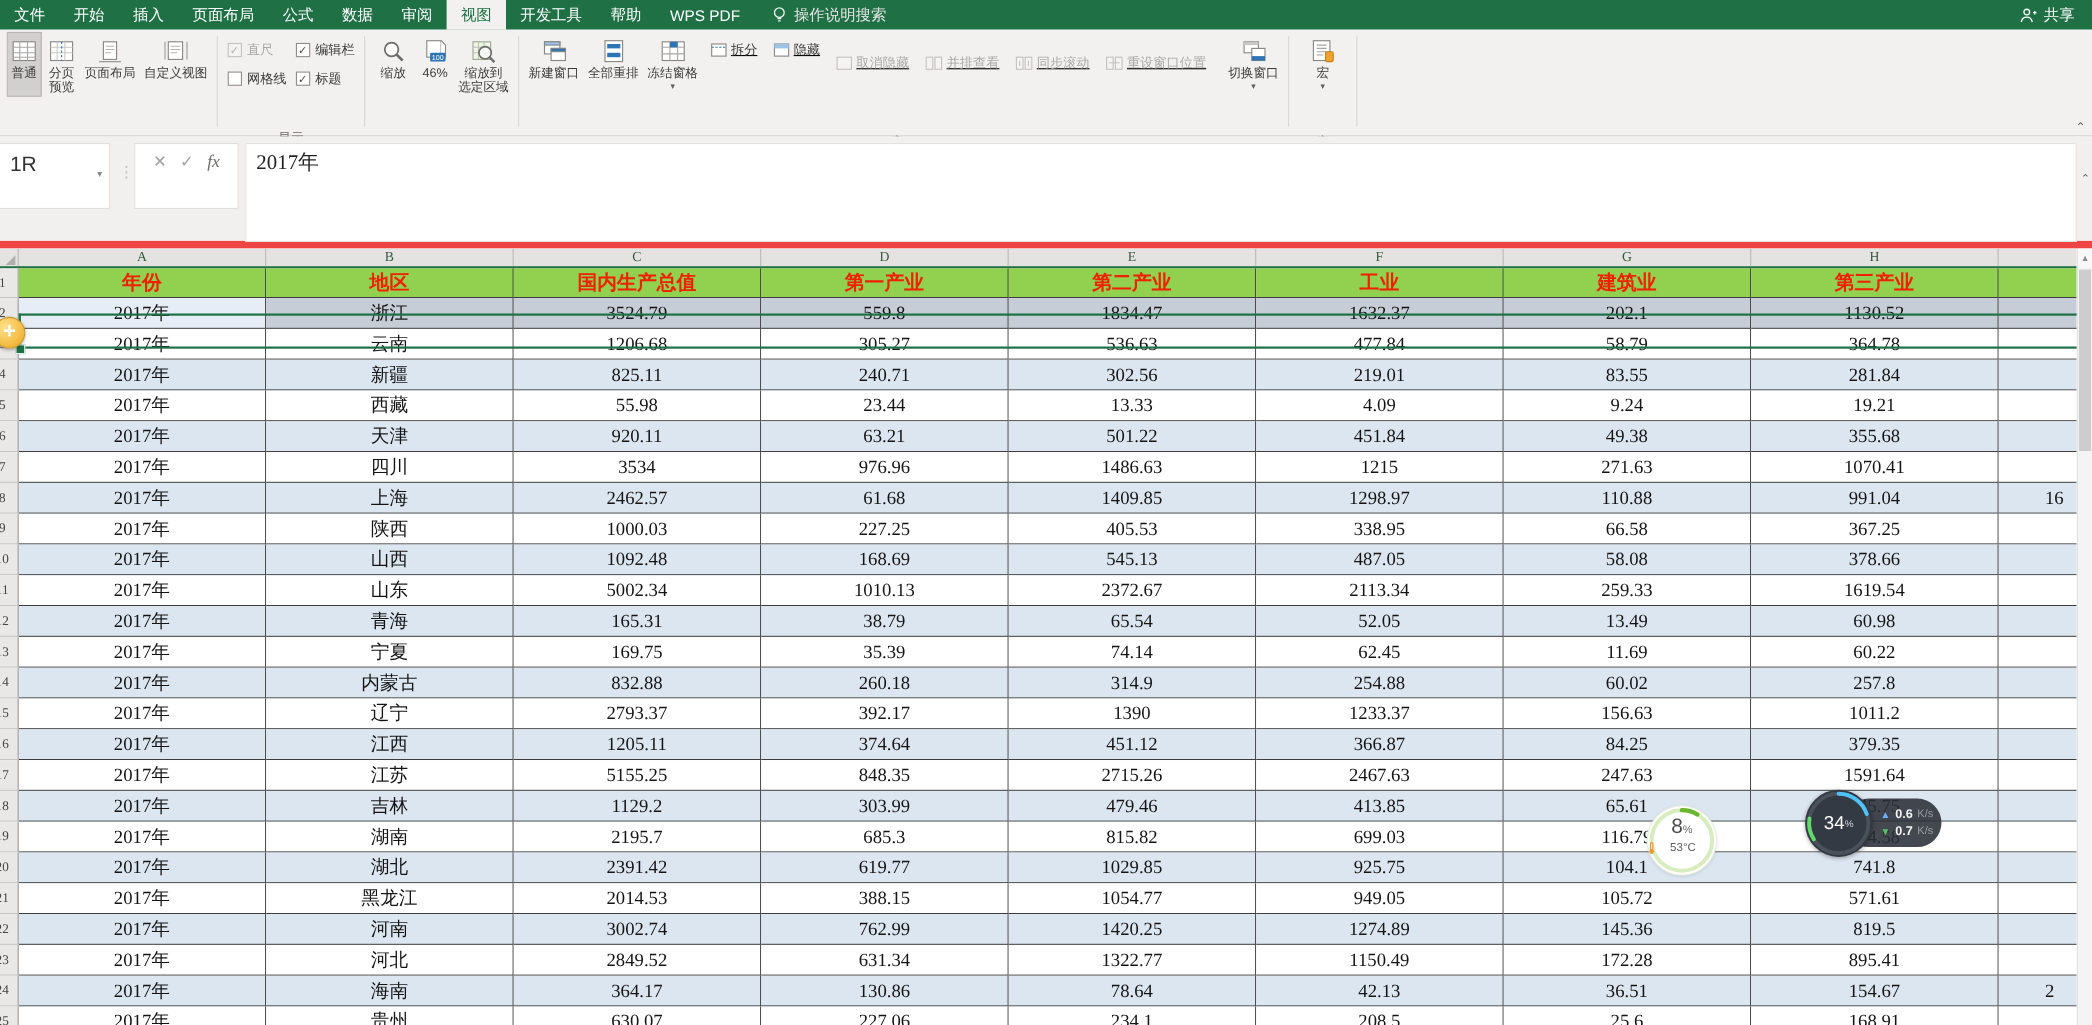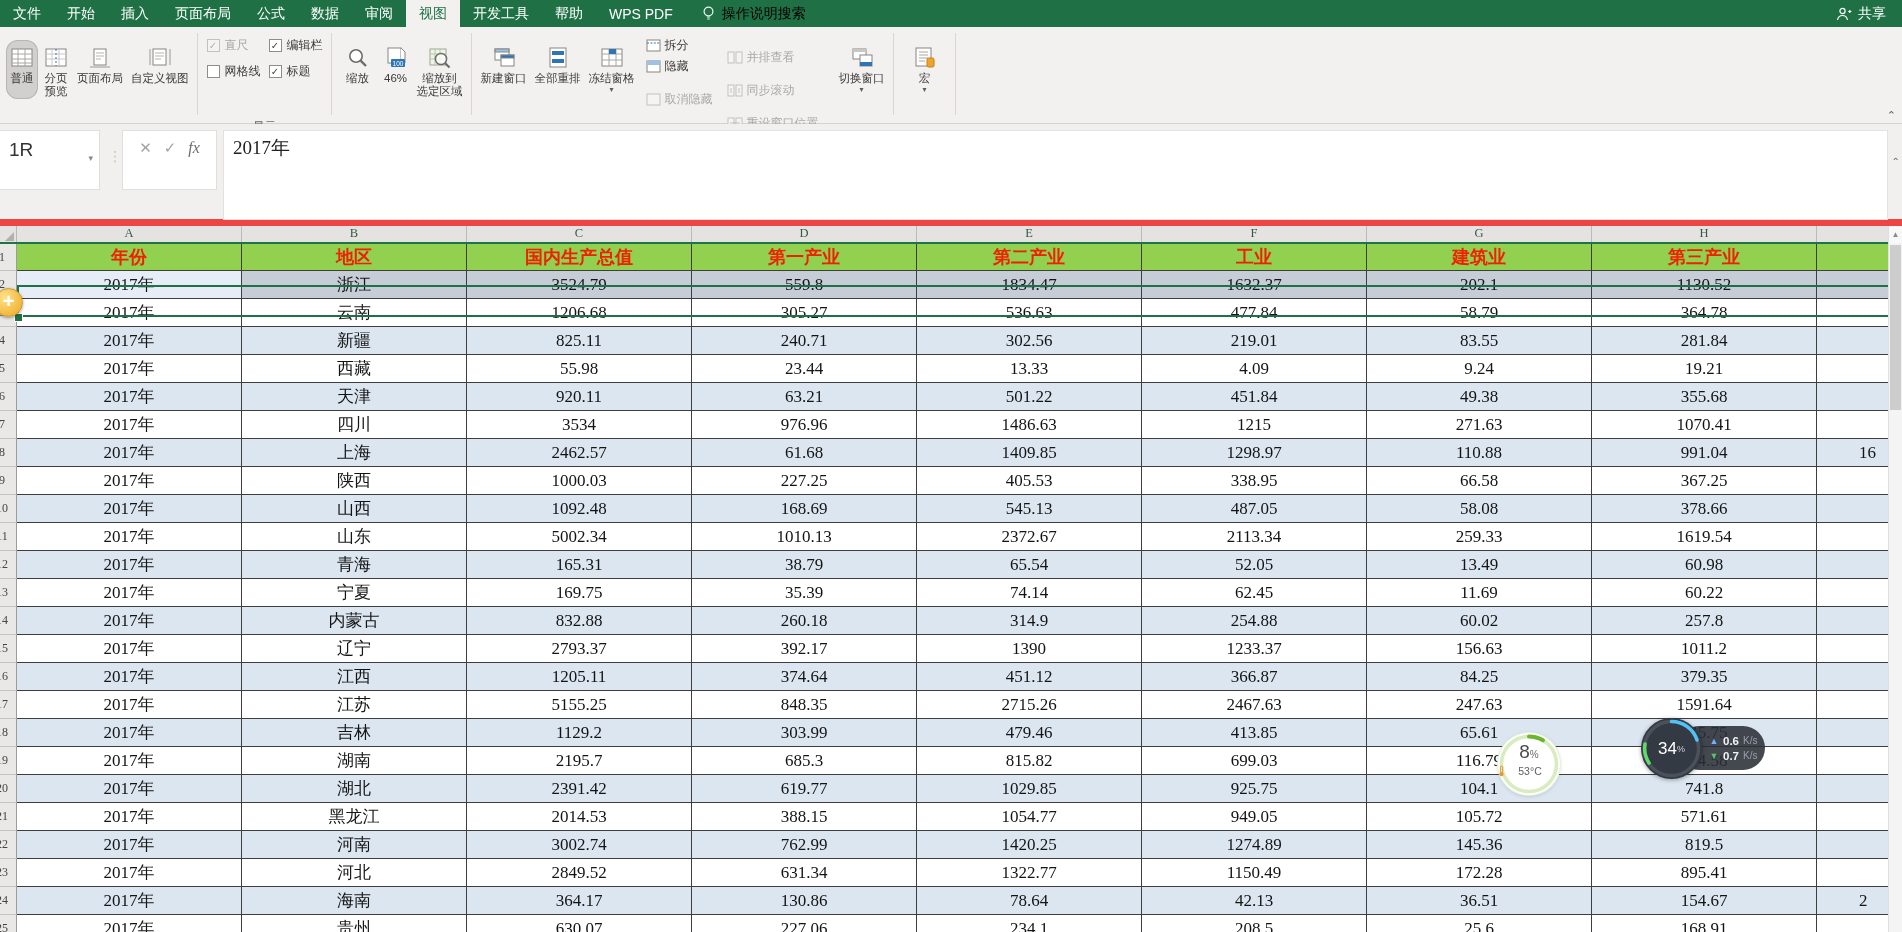--- a/index.html
+++ b/index.html
@@ -10,7 +10,7 @@
   .tabs{display:flex;align-items:stretch;}
   .tab{padding:0 13px;display:flex;align-items:center;cursor:default;white-space:nowrap;}
   .tab.active{background:#f2f1f0;color:#1f7145;}
-  .searchbox{display:flex;align-items:center;gap:7px;margin-left:16px;color:#000000;}
+  .searchbox{display:flex;align-items:center;gap:7px;margin-left:16px;color:#e5e5e5;}
   .share{margin-left:auto;display:flex;align-items:center;gap:6px;padding:0 16px;color:#fff;}
   
   .ribbon{position:absolute;top:27px;left:0;right:0;height:96px;background:#f2f1f0;border-bottom:1px solid #d5d2cf;display:flex;align-items:stretch;}

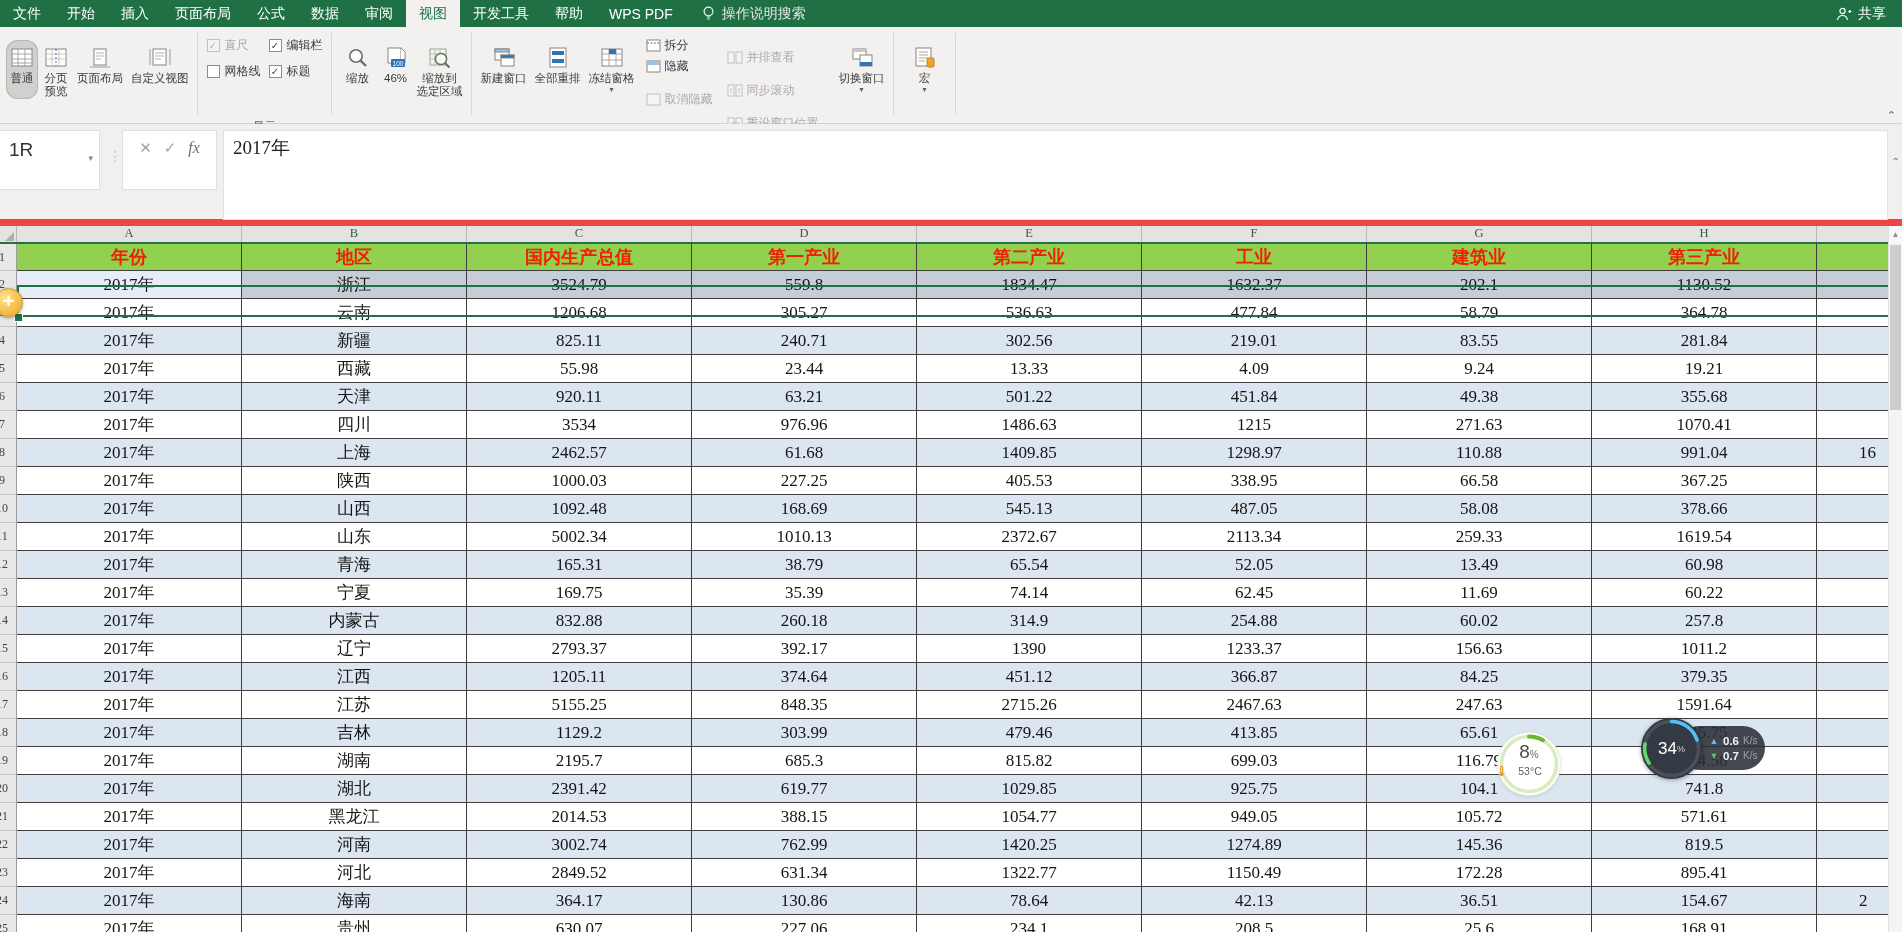--- a/index.html
+++ b/index.html
@@ -27,7 +27,7 @@
   .cb{width:13px;height:13px;border:1px solid #8f8d8b;background:#fff;display:inline-flex;align-items:center;justify-content:center;font-size:10px;color:#444;box-sizing:border-box;}
   .cbitem.dim{color:#a9a7a5;}
   .cbitem.dim .cb{border-color:#c3c1bf;color:#b3b1af;background:#f4f3f2;}
-  .smallcol{display:flex;flex-direction:column;justify-content:flex-start;padding-top:6px;}
+  .smallcol{display:flex;flex-direction:row;justify-content:flex-start;padding-top:6px;text-decoration:underline;}
   .smallbtn{display:flex;align-items:center;gap:4px;height:21px;font-size:12px;color:#3b3a39;padding:0 7px;white-space:nowrap;}
   .smallbtn.dim{color:#aba9a7;margin-top:12px;}
   .ribcollapse{position:absolute;right:6px;bottom:1px;font-size:11px;color:#605e5c;}

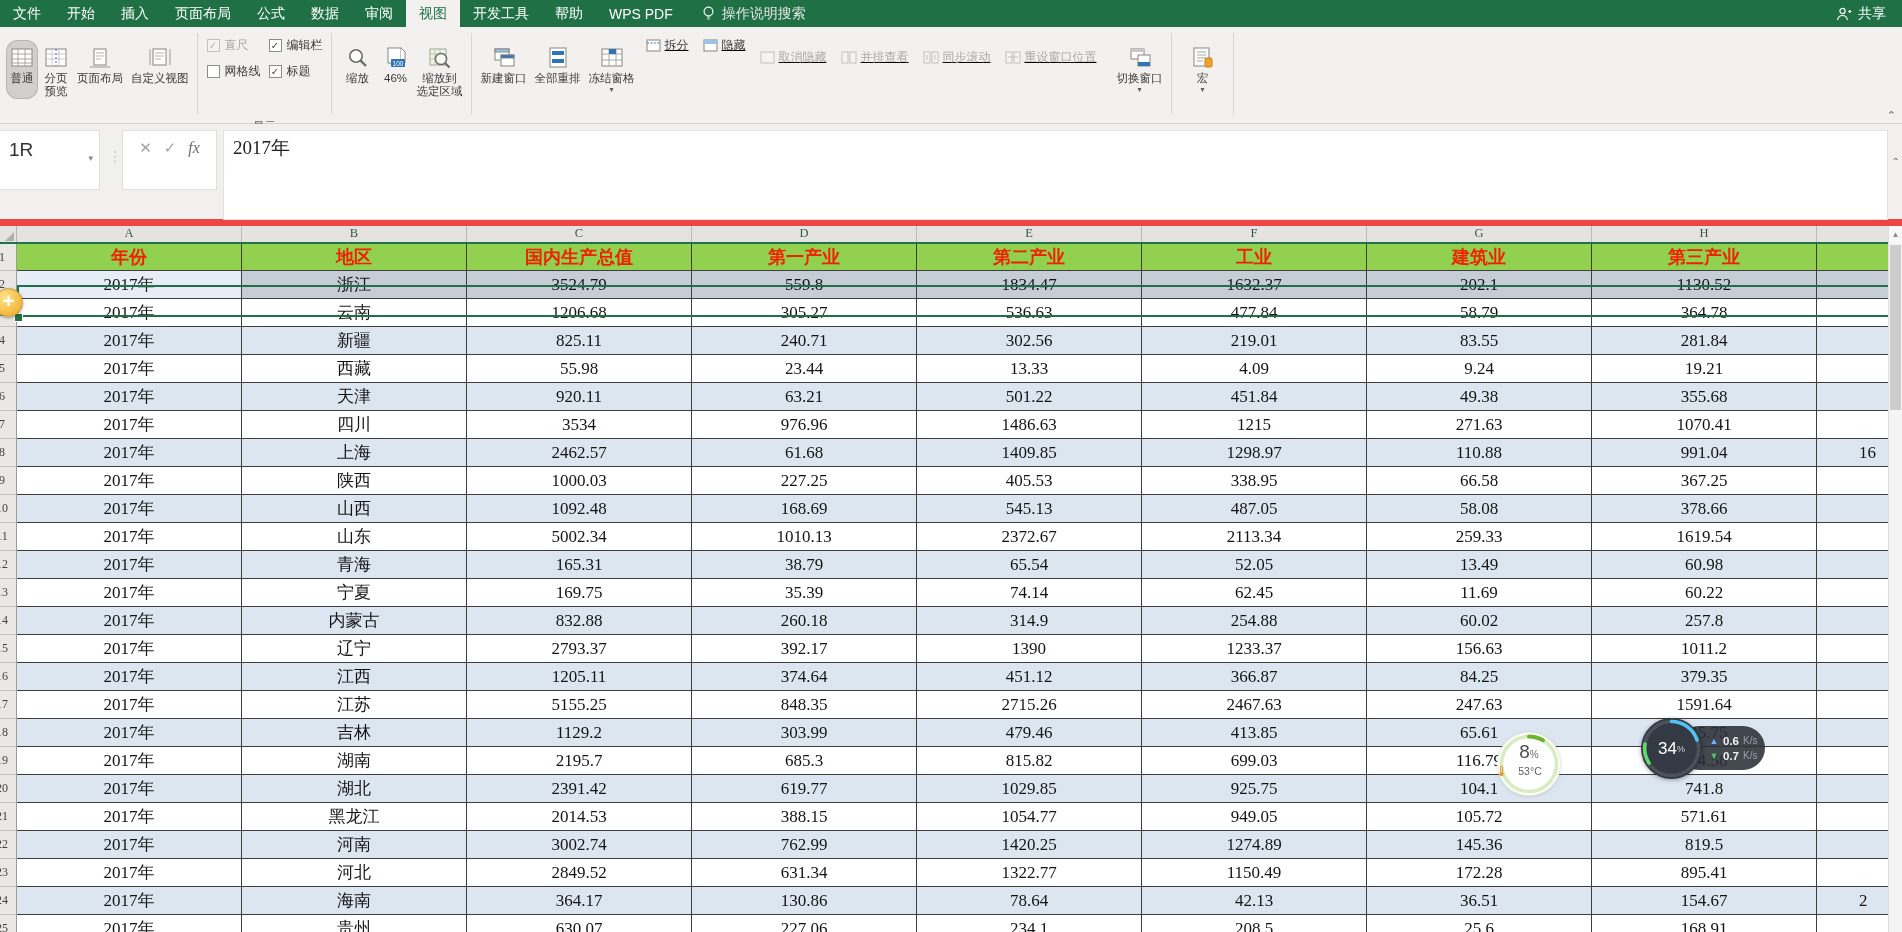--- a/index.html
+++ b/index.html
@@ -18,7 +18,7 @@
   .rgroup:after{content:"";position:absolute;right:0;top:6px;bottom:8px;width:1px;background:#d9d6d3;}
   .rcontent{flex:1;display:flex;align-items:stretch;}
   .rlabel{height:17px;text-align:center;font-size:11.5px;color:#6e6a66;line-height:15px;white-space:nowrap;margin-top:39px;}
-  .bigbtn{display:flex;flex-direction:column;align-items:center;justify-content:flex-start;padding:4px 3px 1px;margin:11px 1px;font-size:11.5px;line-height:13px;color:#3b3a39;text-align:center;border-radius:12px;white-space:pre-line;}
+  .bigbtn{display:flex;flex-direction:column;align-items:center;justify-content:flex-start;padding:4px 3px 1px;margin:0 1px;font-size:11.5px;line-height:13px;color:#3b3a39;text-align:center;border-radius:0;white-space:pre-line;}
   .bigbtn .bicon{height:28px;display:flex;align-items:center;}
   .bigbtn.pressed{background:#d2d0ce;box-shadow:inset 0 0 0 1px #b8b5b2;}
   .caret{font-size:8px;color:#5f5d5b;line-height:8px;margin-top:1px;}

